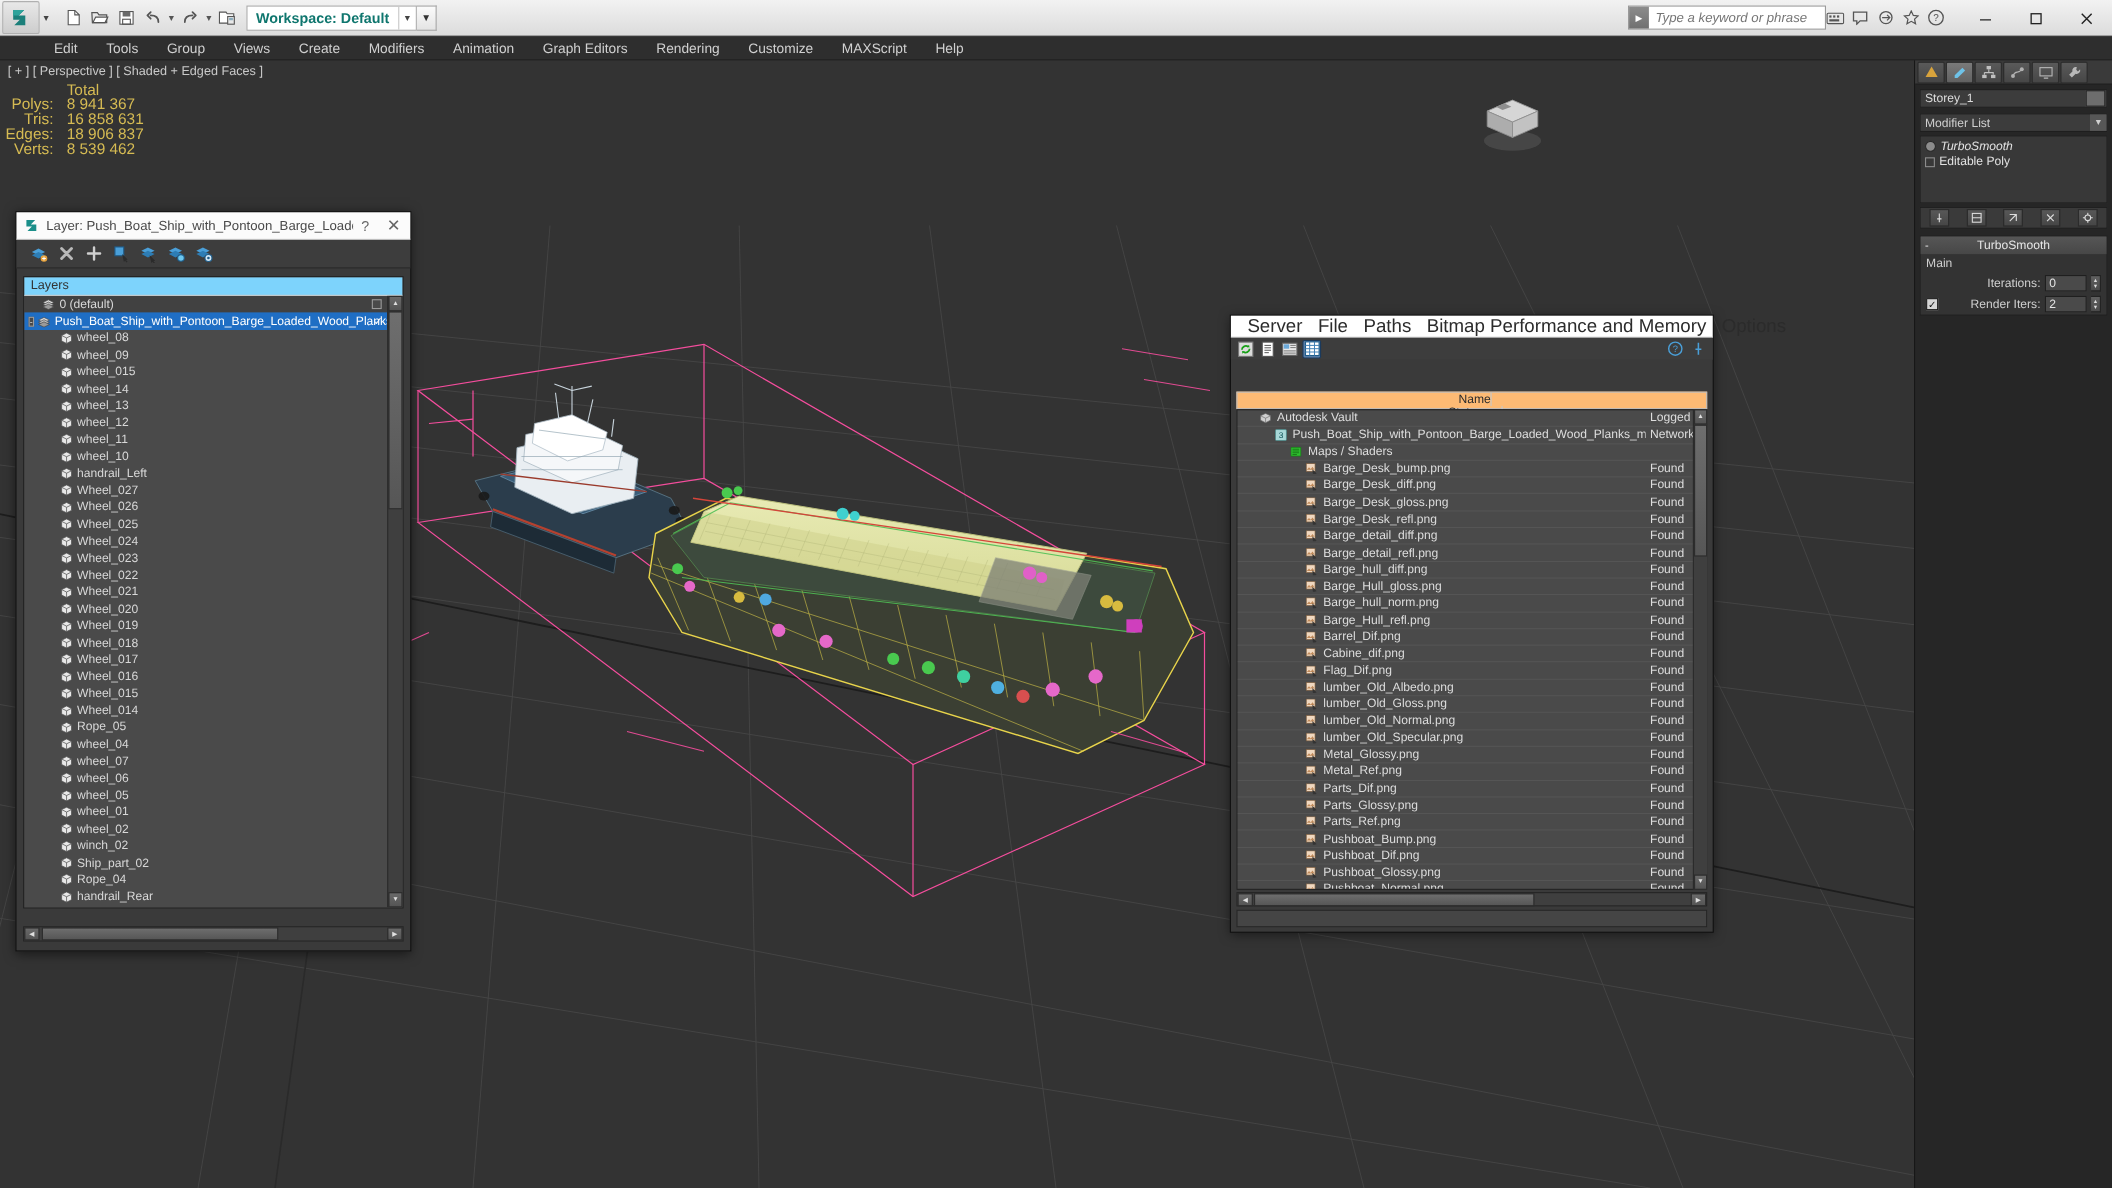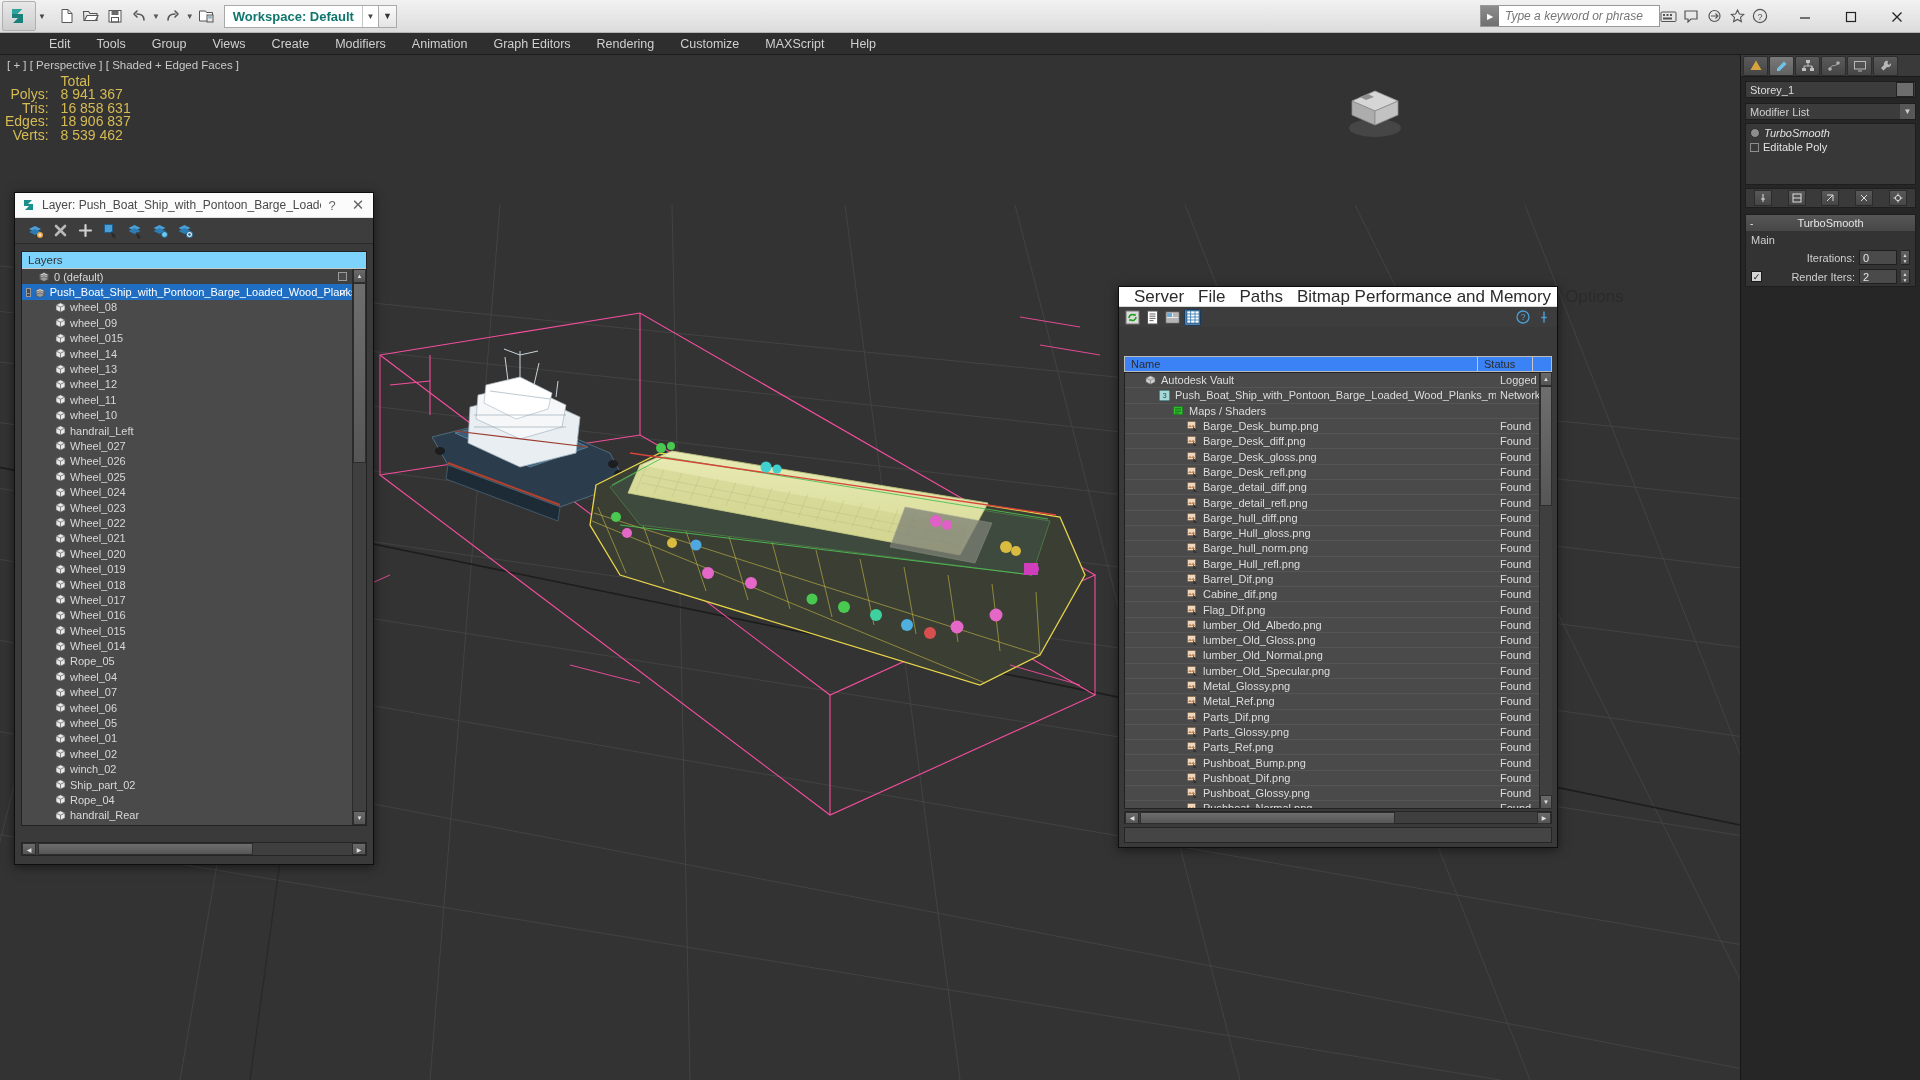--- a/index.html
+++ b/index.html
@@ -244,8 +244,8 @@
   .at-tool.act{ background:#5a7fa8; border:1px solid #1b3a5c; }
   .at-help{ position:absolute; right:5px; display:flex; gap:4px; }
   .at-hdr{
-    position:absolute; left:5px; right:5px; top:69px; height:16px; background:#3b82f6;
-    display:flex; align-items:center; border:1px solid #bcbcbc;
+    position:absolute; left:5px; right:5px; top:69px; height:16px; background:#fdba74;
+    display:flex; align-items:center; border:1px solid #bcbcbc;flex-direction:column;
   }
   .at-hdr .col{ font-size:11px; color:#2b2b2b; padding-left:6px; border-right:1px solid #c7c7c7; height:100%; display:flex; align-items:center;}
   .at-hdr .col.name{ flex:1; }

